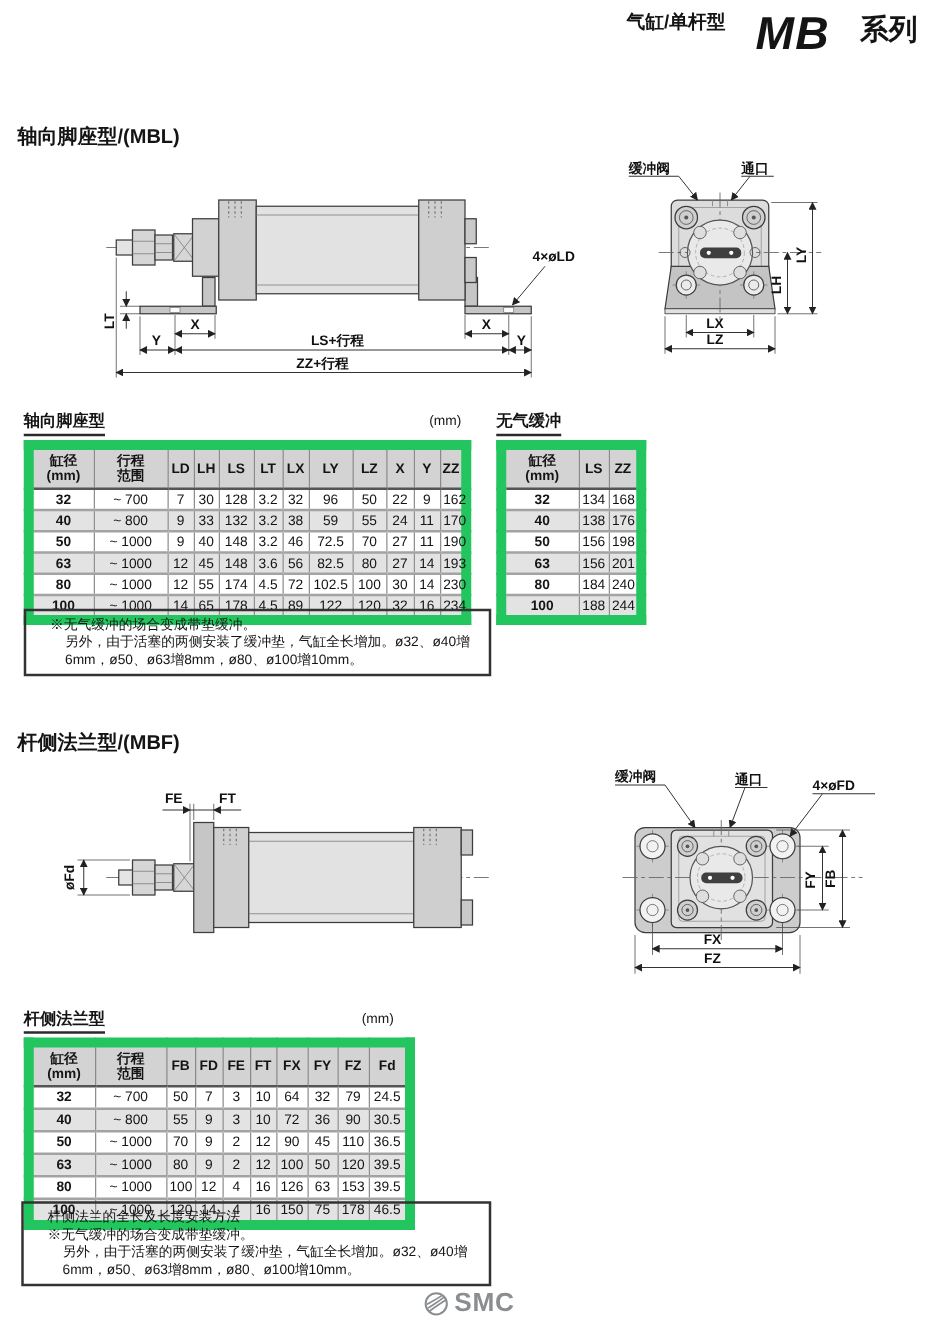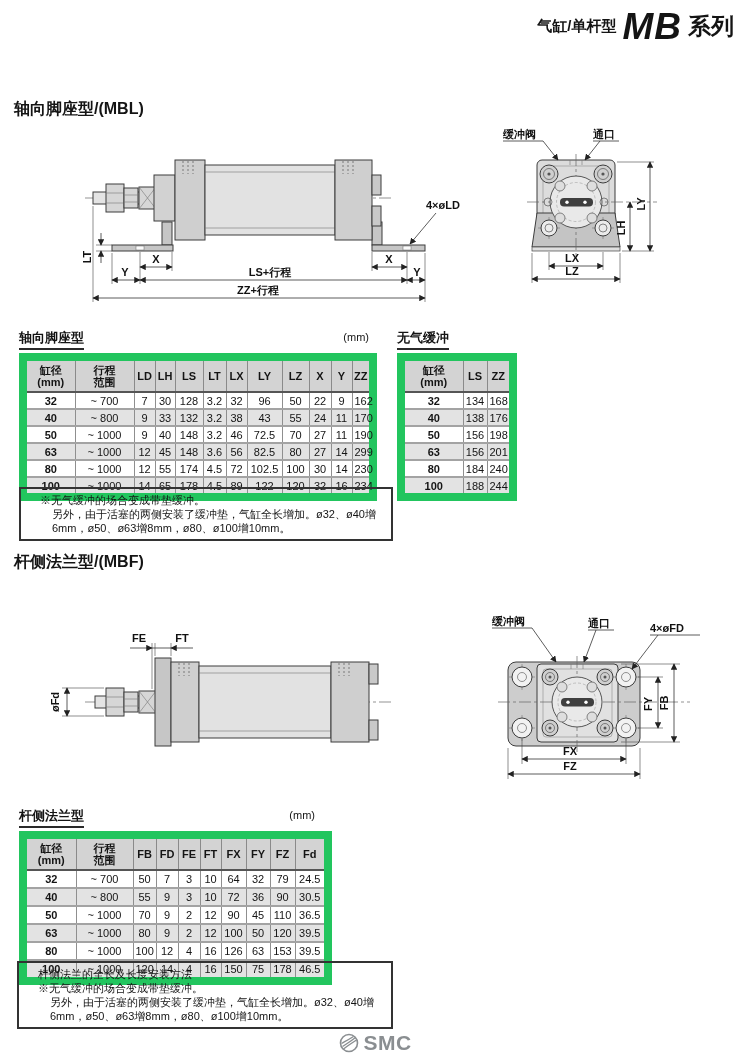--- a/index.html
+++ b/index.html
@@ -6,7 +6,7 @@
   #page{position:relative;width:750px;height:1060px;background:#ffffff;overflow:hidden;
         font-family:"Liberation Sans",sans-serif;color:#141414;}
   
-  #hdr{position:absolute;top:8px;right:16px;display:flex;align-items:center;gap:6px;}
+  #hdr{position:absolute;top:8px;right:16px;display:flex;align-items:flex-start;gap:24px;}
   .hdr-small{font-size:15px;font-weight:bold;}
   .hdr-code{font-size:37px;font-weight:bold;font-style:italic;line-height:1;letter-spacing:1px;}
   .hdr-suffix{font-size:23px;font-weight:bold;}

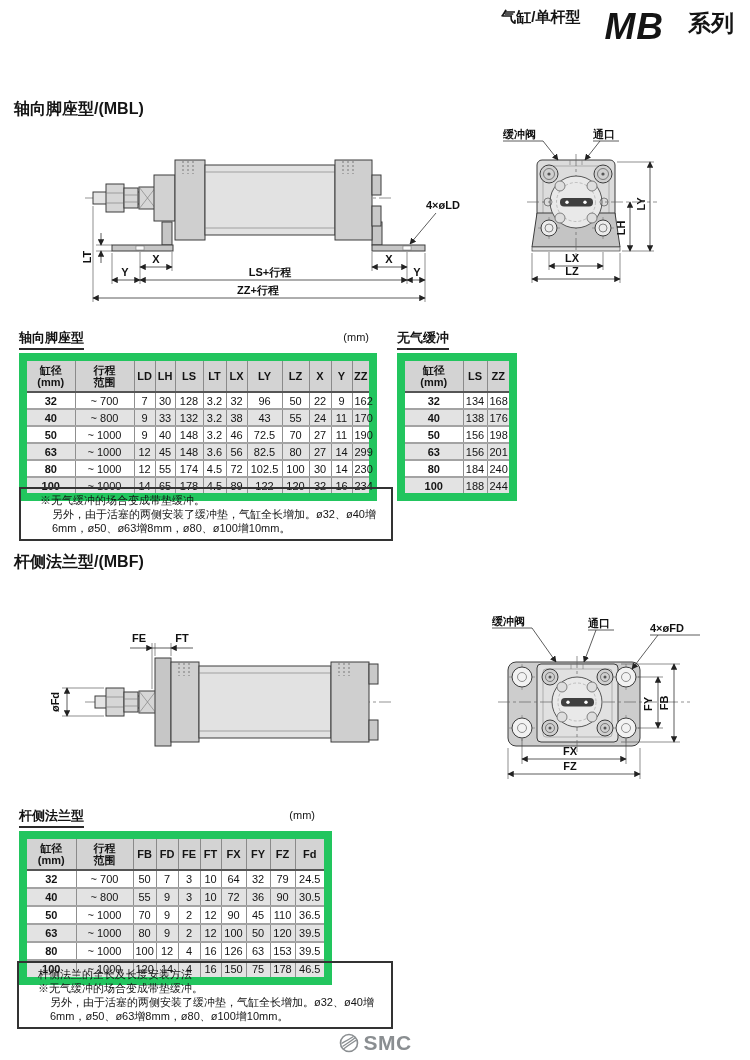--- a/index.html
+++ b/index.html
@@ -256,7 +256,7 @@
             <td>132</td>
             <td>3.2</td>
             <td>38</td>
-            <td>43</td>
+            <td>59</td>
             <td>55</td>
             <td>24</td>
             <td>11</td>

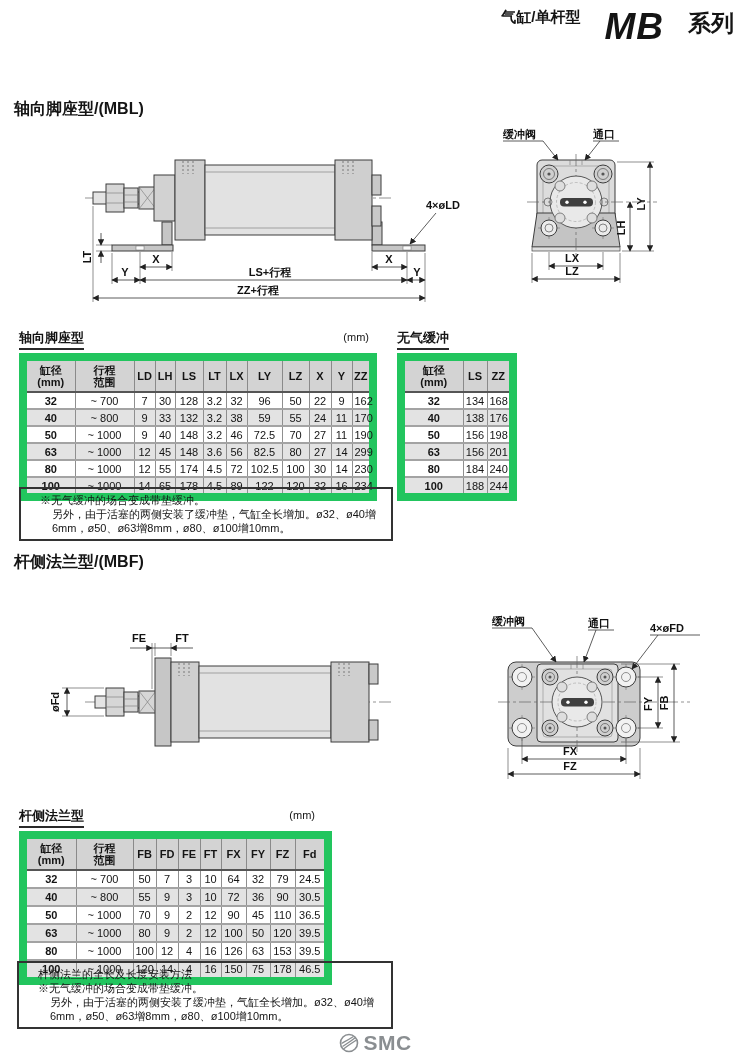--- a/index.html
+++ b/index.html
@@ -288,7 +288,7 @@
             <td>80</td>
             <td>27</td>
             <td>14</td>
-            <td>299</td>
+            <td>193</td>
           </tr>
           <tr>
             <td>80</td>

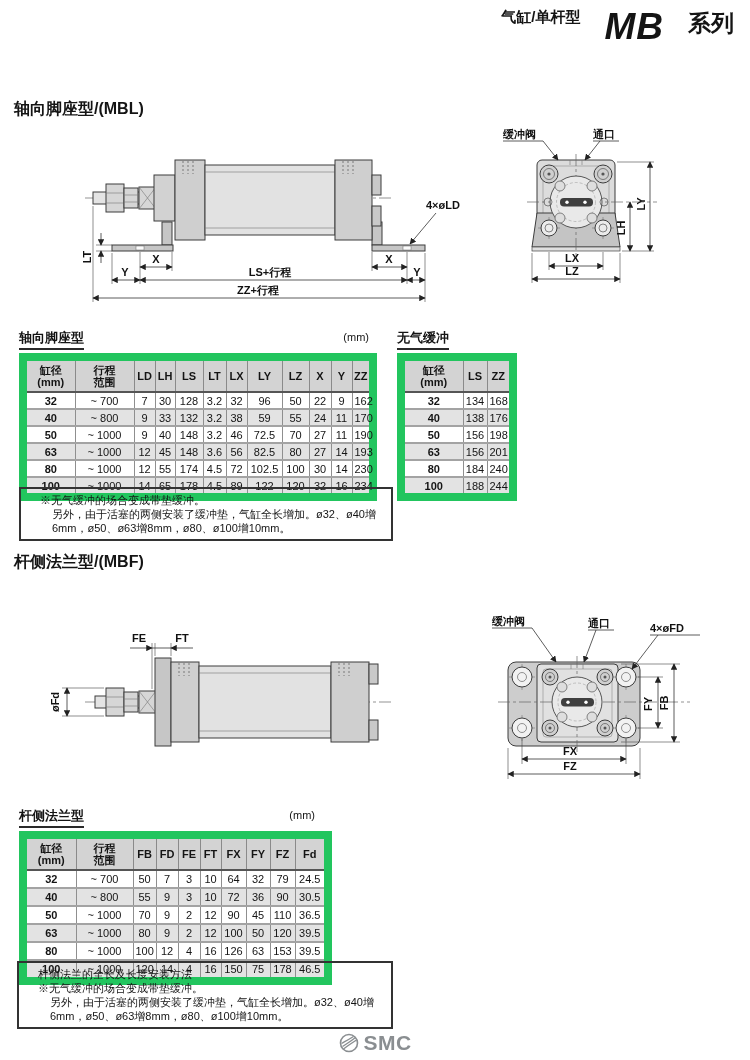--- a/index.html
+++ b/index.html
@@ -379,7 +379,7 @@
     <div class="note-line ind">6mm，ø50、ø63增8mm，ø80、ø100增10mm。</div>
   </div>
 
-  <div class="subtitle" style="top:552px;">杆侧法兰型/(MBF)</div>
+  <div class="subtitle" style="top:584px;">杆侧法兰型/(MBF)</div>
 
   <svg class="draw" style="top:598px;" width="750" height="192" viewBox="0 0 750 192">
     <defs>

